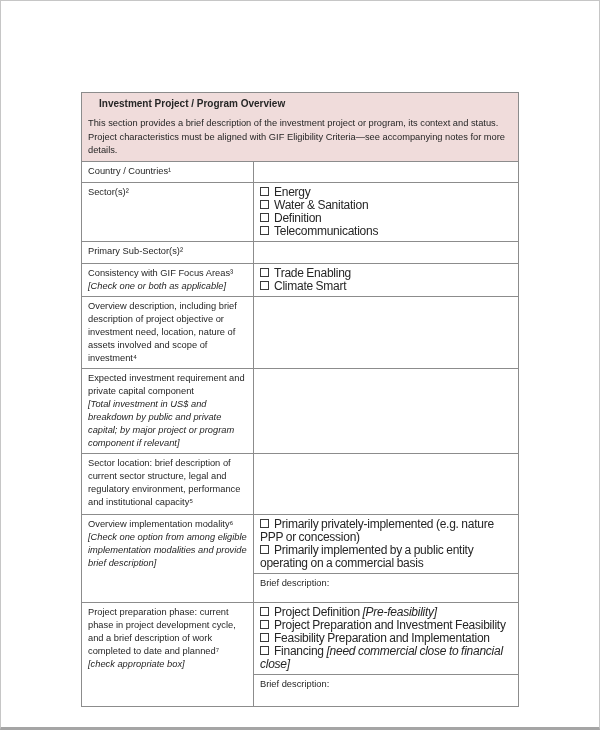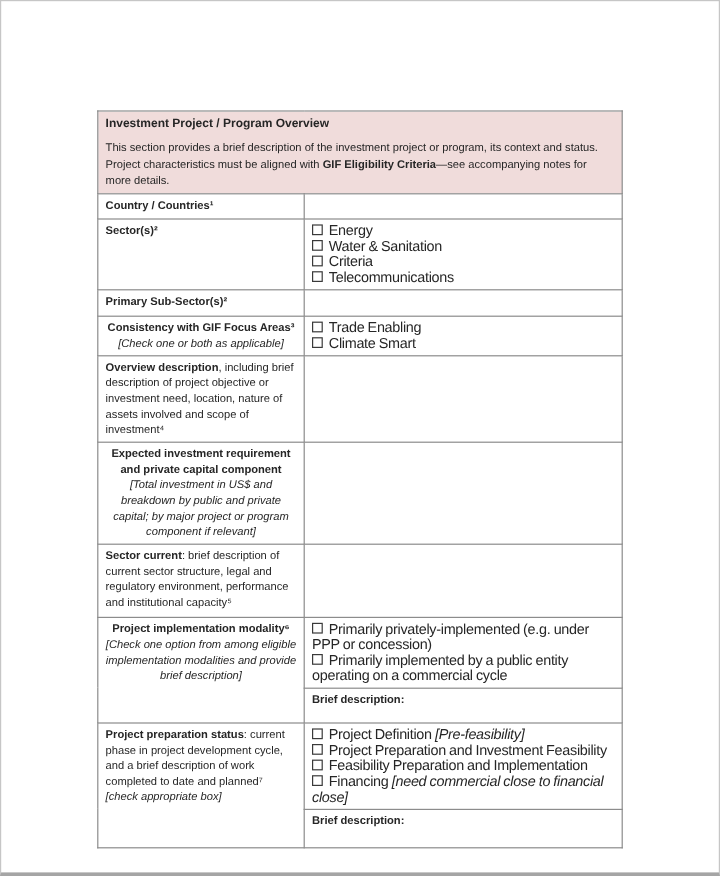--- a/index.html
+++ b/index.html
@@ -47,7 +47,7 @@
   .title {
     font-weight: bold;
     font-size: 10px;
-    margin: 1px 0 7px 0;
+    margin: 1px 0 7px 11px;
   }
   .desc {
     font-size: 9.3px;

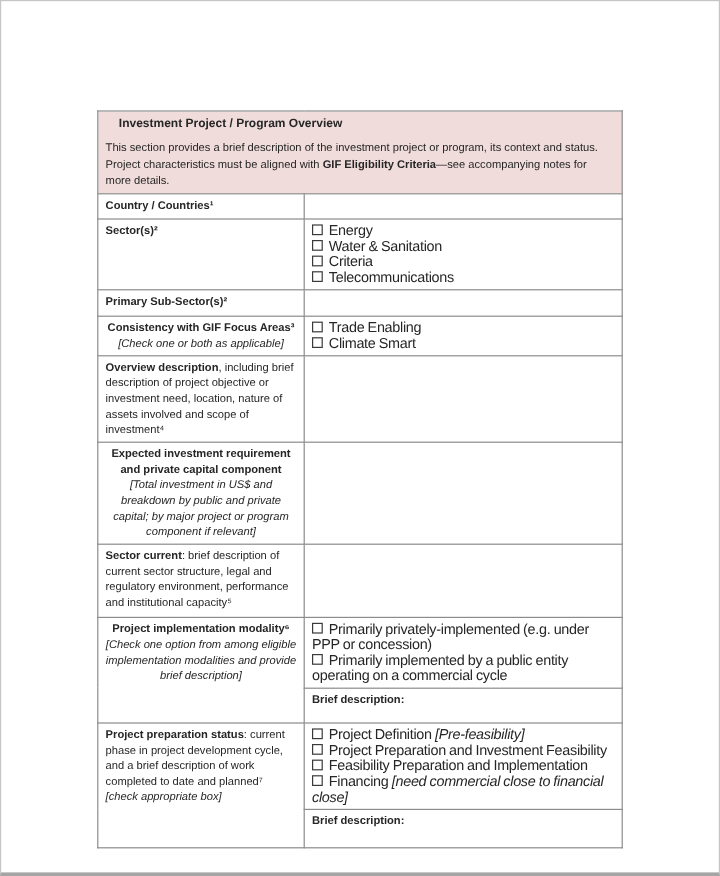--- a/index.html
+++ b/index.html
@@ -53,7 +53,7 @@
     font-size: 9.3px;
     line-height: 13.5px;
   }
-  .b { font-weight: bold; text-align: center; }
+  .b { font-weight: normal; }
   .i { font-style: italic; text-align: center; }
   .block { display: block; }
 

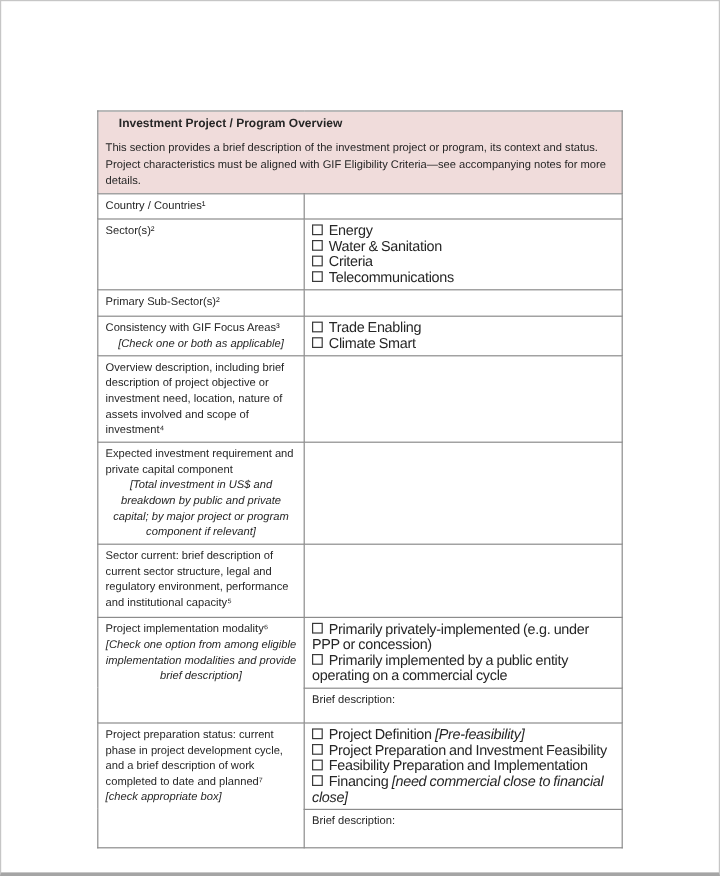--- a/index.html
+++ b/index.html
@@ -116,7 +116,7 @@
       <td class="value-cell">
         <div class="opt"><span class="cb"></span><span>Energy</span></div>
         <div class="opt"><span class="cb"></span><span>Water &amp; Sanitation</span></div>
-        <div class="opt"><span class="cb"></span><span>Criteria</span></div>
+        <div class="opt"><span class="cb"></span><span>Definition</span></div>
         <div class="opt"><span class="cb"></span><span>Telecommunications</span></div>
       </td>
     </tr>

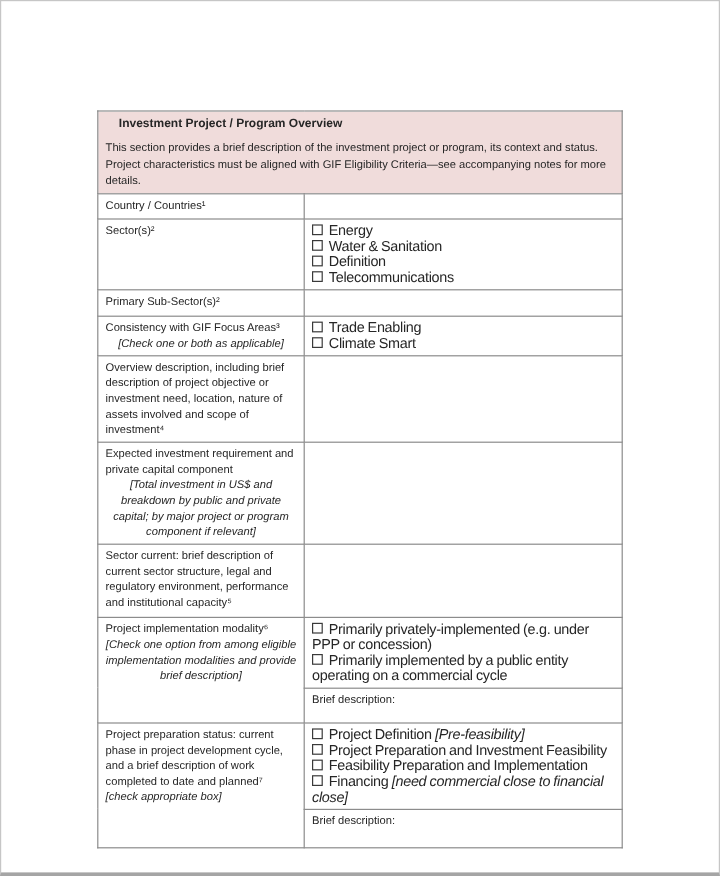--- a/index.html
+++ b/index.html
@@ -54,7 +54,7 @@
     line-height: 13.5px;
   }
   .b { font-weight: normal; }
-  .i { font-style: italic; text-align: center; }
+  .i { font-style: italic; }
   .block { display: block; }
 
   .cb {

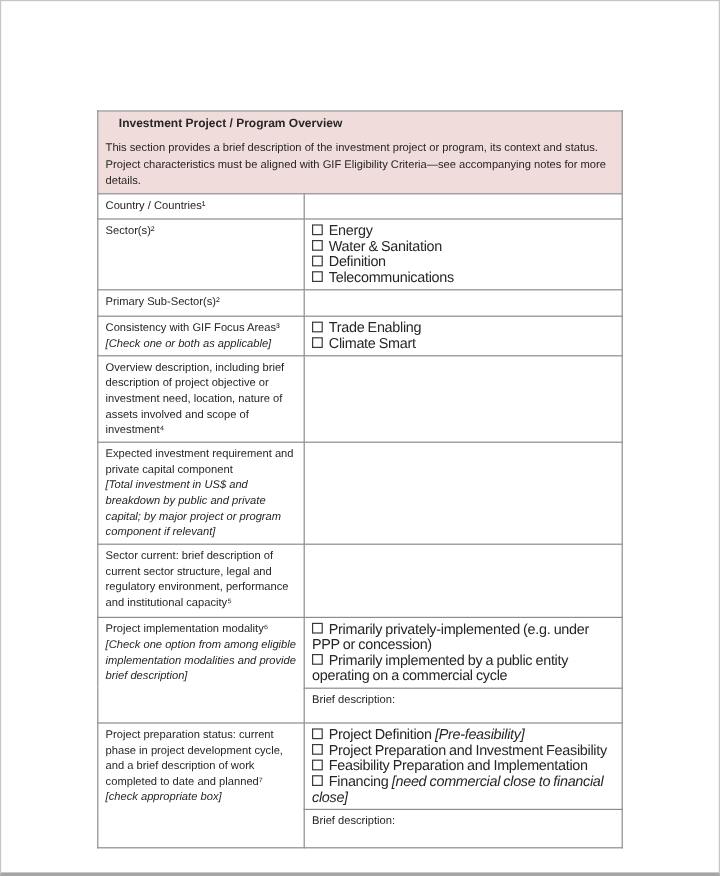--- a/index.html
+++ b/index.html
@@ -151,7 +151,7 @@
     </tr>
 
     <tr class="h-context">
-      <td class="label-cell"><span class="b">Sector current</span><span>: brief description of current sector structure, legal and regulatory environment, performance and institutional capacity⁵</span></td>
+      <td class="label-cell"><span class="b">Sector location</span><span>: brief description of current sector structure, legal and regulatory environment, performance and institutional capacity⁵</span></td>
       <td class="value-cell"></td>
     </tr>
 

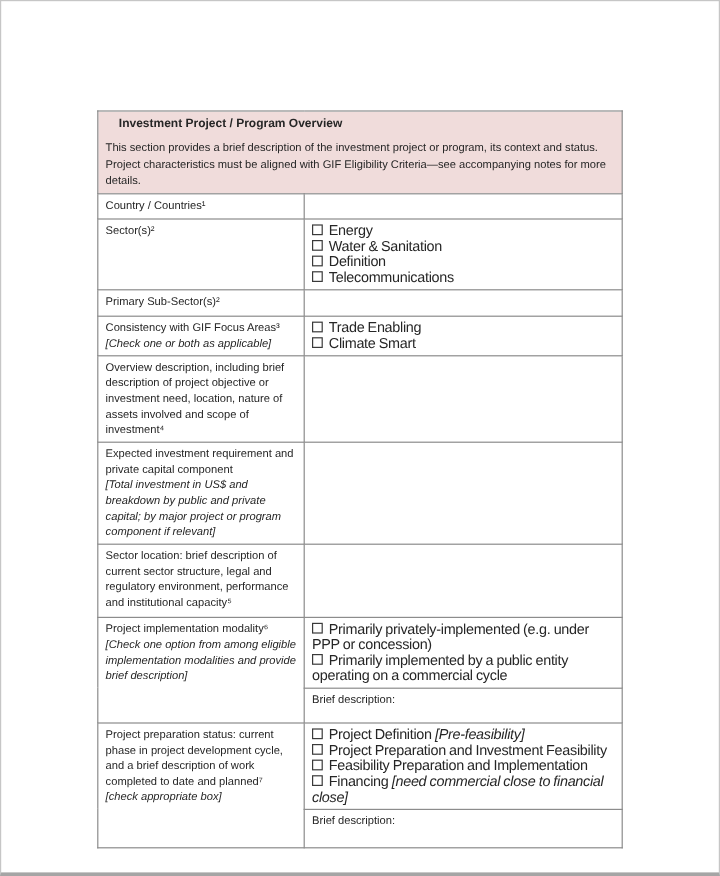--- a/index.html
+++ b/index.html
@@ -157,7 +157,7 @@
 
     <tr class="h-mod-a">
       <td class="label-cell" rowspan="2">
-        <span class="b block">Project implementation modality⁶</span>
+        <span class="b block">Overview implementation modality⁶</span>
         <span class="i block">[Check one option from among eligible implementation modalities and provide brief description]</span>
       </td>
       <td class="value-cell">

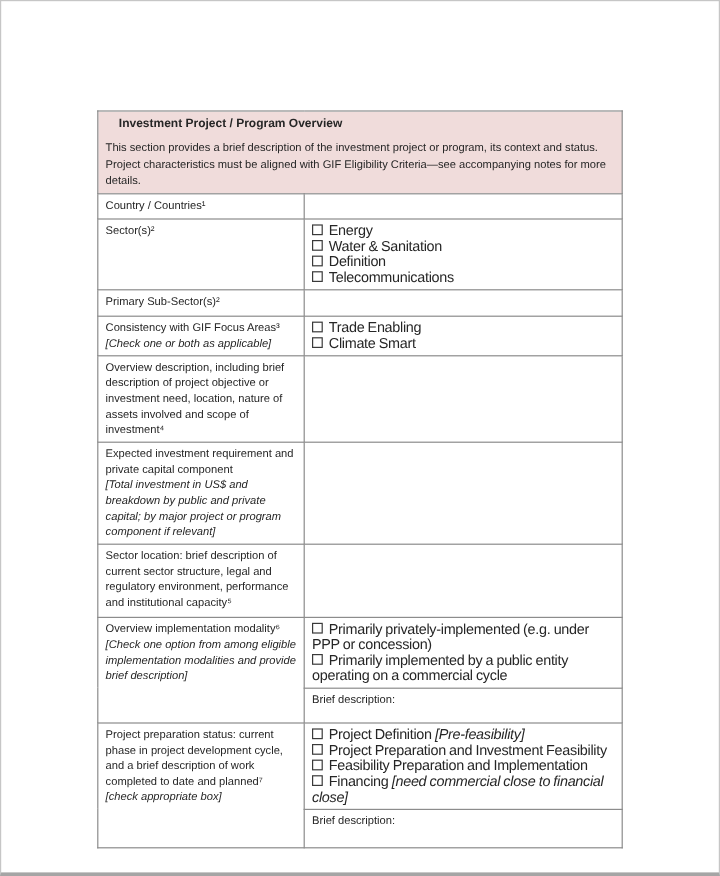--- a/index.html
+++ b/index.html
@@ -161,7 +161,7 @@
         <span class="i block">[Check one option from among eligible implementation modalities and provide brief description]</span>
       </td>
       <td class="value-cell">
-        <div class="opt"><span class="cb"></span><span>Primarily privately-implemented (e.g. under PPP or concession)</span></div>
+        <div class="opt"><span class="cb"></span><span>Primarily privately-implemented (e.g. nature PPP or concession)</span></div>
         <div class="opt"><span class="cb"></span><span>Primarily implemented by a public entity operating on a commercial cycle</span></div>
       </td>
     </tr>

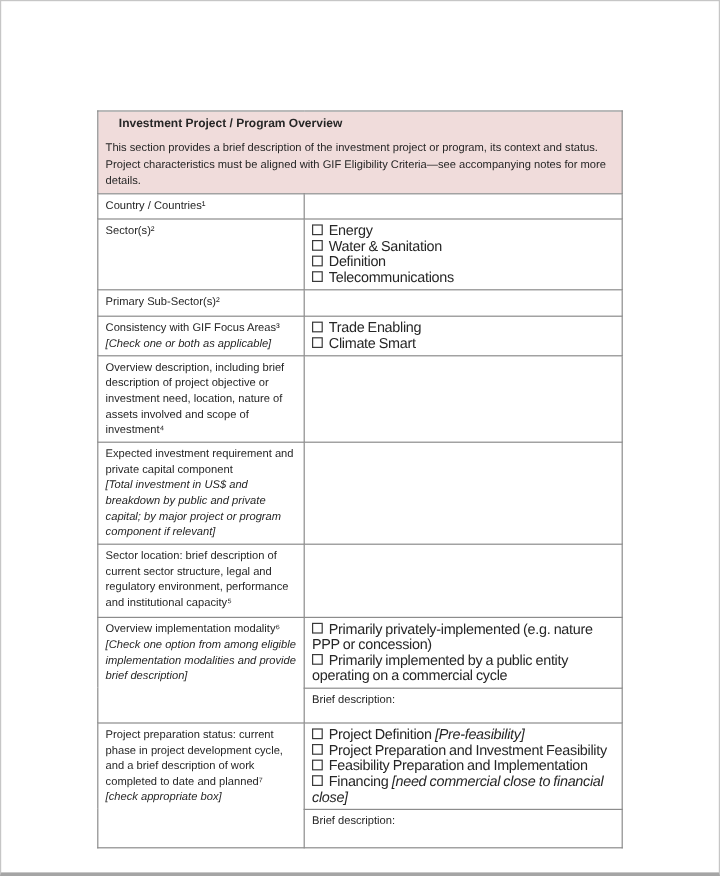--- a/index.html
+++ b/index.html
@@ -162,7 +162,7 @@
       </td>
       <td class="value-cell">
         <div class="opt"><span class="cb"></span><span>Primarily privately-implemented (e.g. nature PPP or concession)</span></div>
-        <div class="opt"><span class="cb"></span><span>Primarily implemented by a public entity operating on a commercial cycle</span></div>
+        <div class="opt"><span class="cb"></span><span>Primarily implemented by a public entity operating on a commercial basis</span></div>
       </td>
     </tr>
     <tr class="h-mod-b">

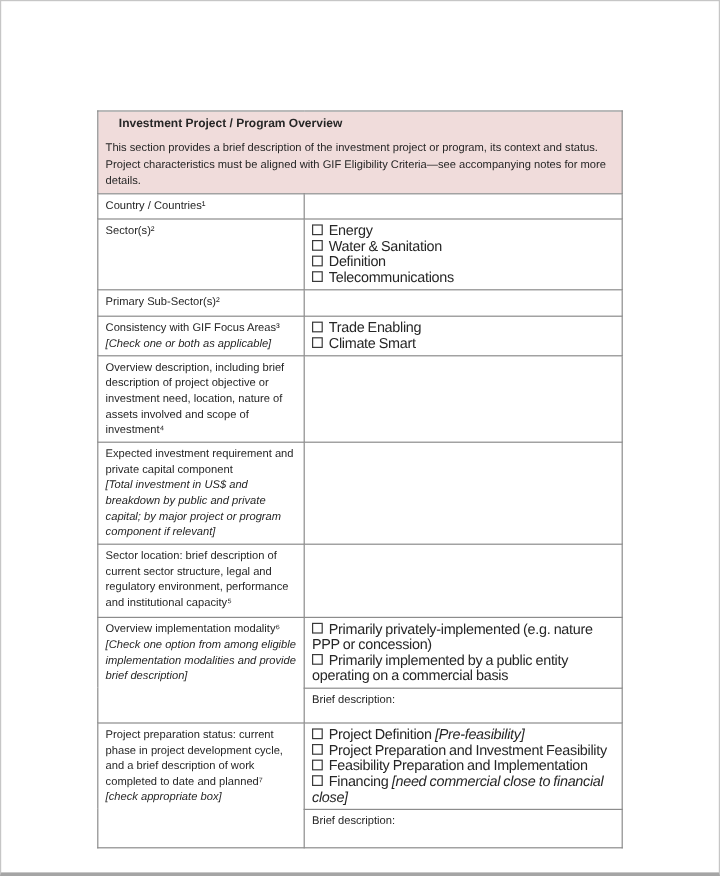--- a/index.html
+++ b/index.html
@@ -170,7 +170,7 @@
     </tr>
 
     <tr class="h-prep-a">
-      <td class="label-cell" rowspan="2"><span class="b">Project preparation status</span><span>: current phase in project development cycle, and a brief description of work completed to date and planned⁷ </span><span class="i">[check appropriate box]</span></td>
+      <td class="label-cell" rowspan="2"><span class="b">Project preparation phase</span><span>: current phase in project development cycle, and a brief description of work completed to date and planned⁷ </span><span class="i">[check appropriate box]</span></td>
       <td class="value-cell">
         <div class="opt"><span class="cb"></span><span>Project Definition </span><span class="i">[Pre-feasibility]</span></div>
         <div class="opt"><span class="cb"></span><span>Project Preparation and Investment Feasibility</span><span class="i"></span></div>

